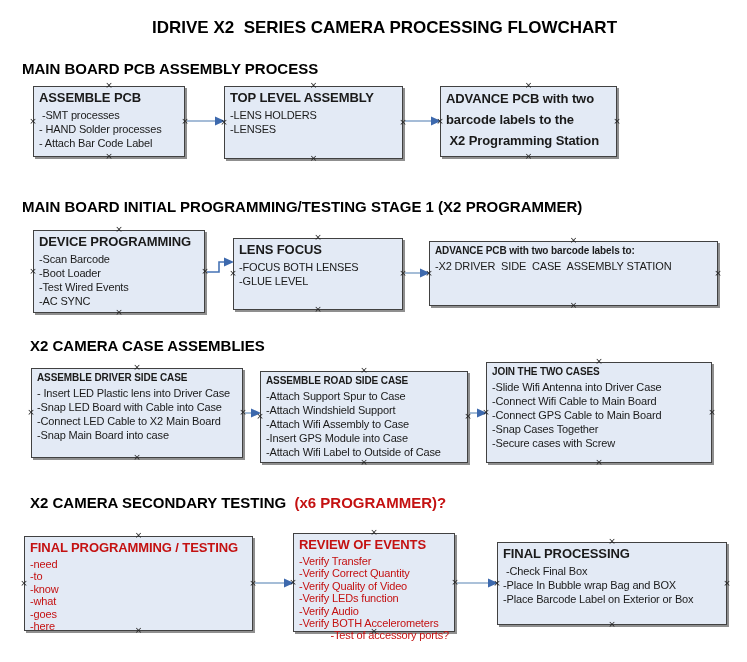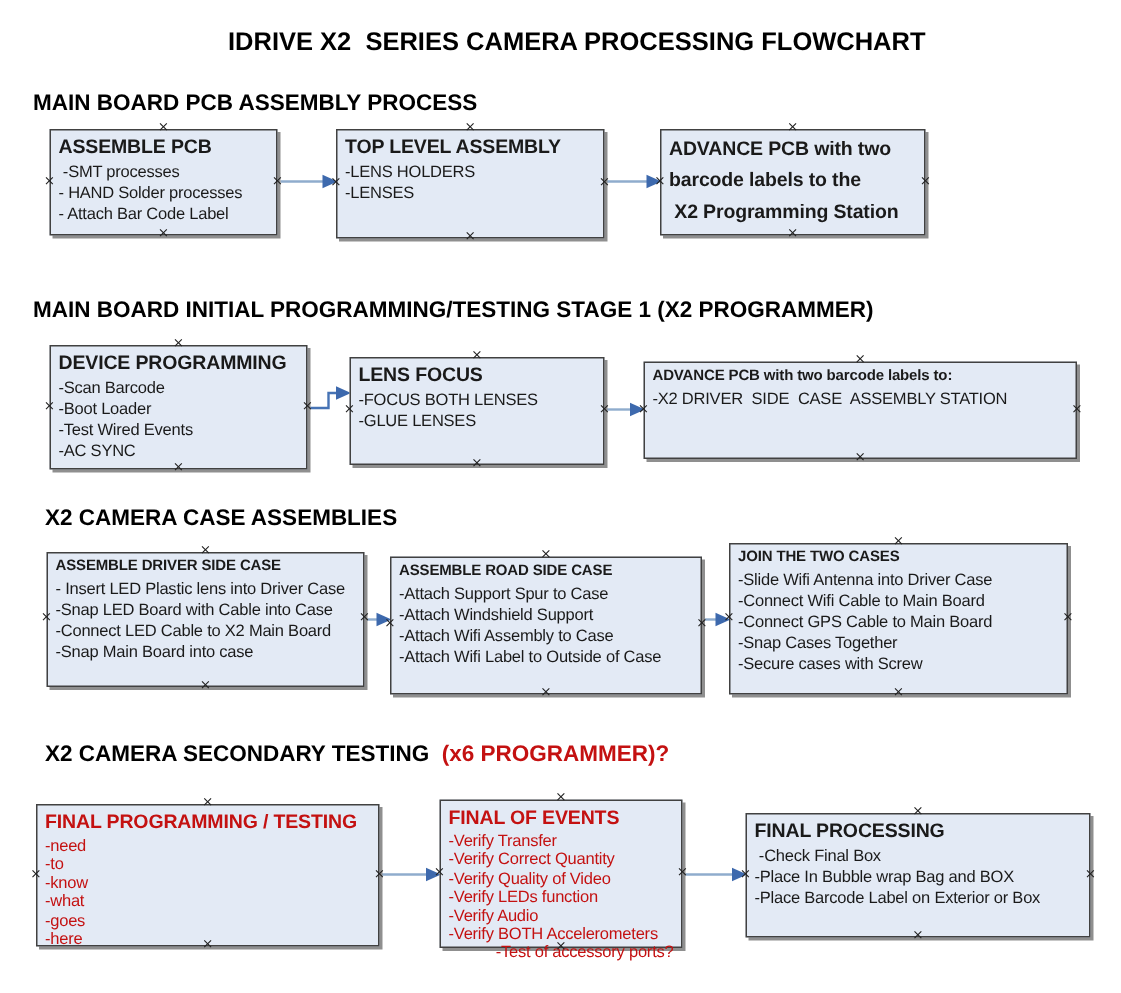--- a/index.html
+++ b/index.html
@@ -143,7 +143,7 @@
   <div class="flowbox" style="left:233px;top:238px;width:170px;height:72px;">
     <div class="bx-title">LENS FOCUS</div>
     <div class="bx-item">-FOCUS BOTH LENSES</div>
-    <div class="bx-item">-GLUE LENSES</div>
+    <div class="bx-item">-GLUE LEVEL</div>
   <span class="handle h-t">×</span>
       <span class="handle h-b">×</span>
       <span class="handle h-l">×</span>

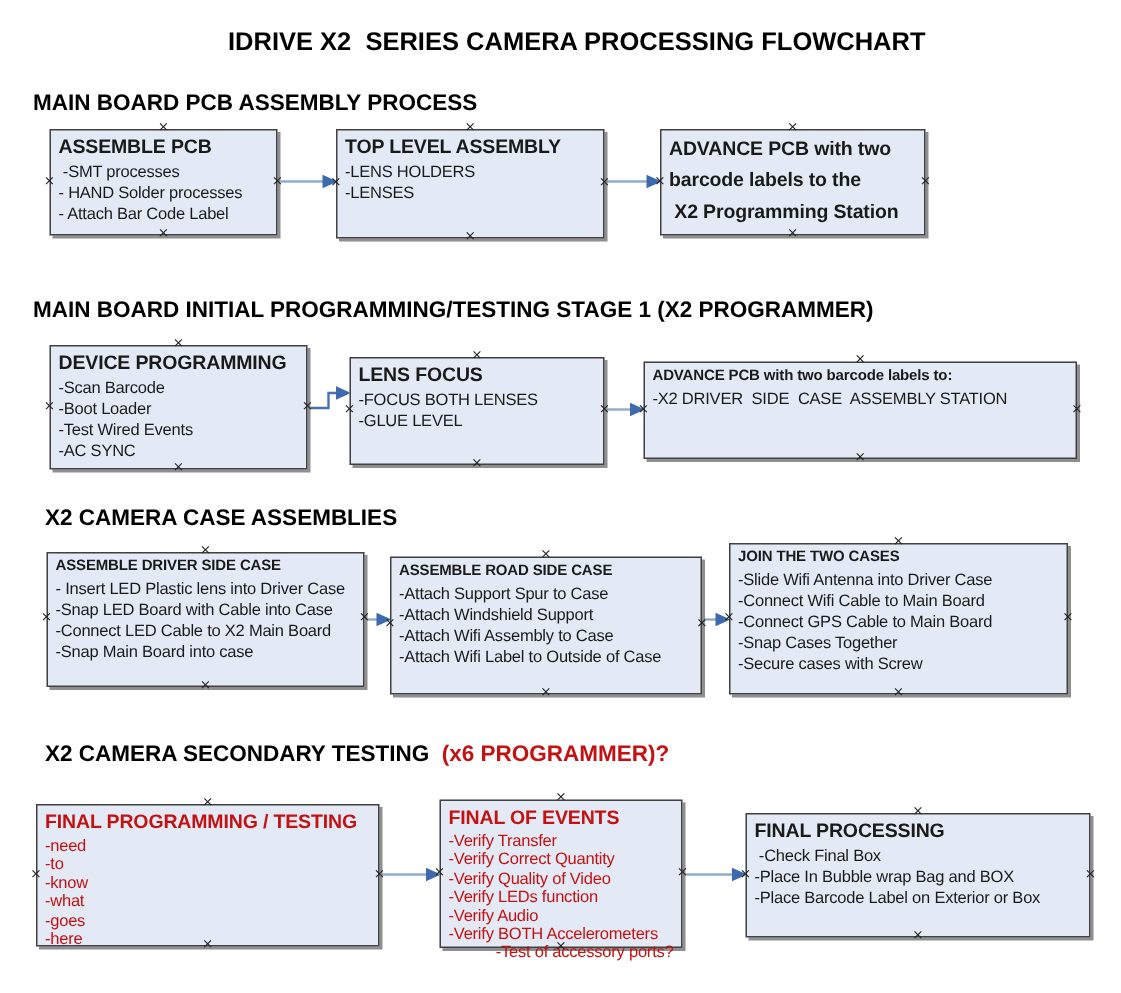--- a/index.html
+++ b/index.html
@@ -174,6 +174,7 @@
     <div class="bx-item">-Attach Support Spur to Case</div>
     <div class="bx-item">-Attach Windshield Support</div>
     <div class="bx-item">-Attach Wifi Assembly to Case</div>
+    <div class="bx-item">-Insert GPS Module into Case</div>
     <div class="bx-item">-Attach Wifi Label to Outside of Case</div>
   <span class="handle h-t">×</span>
       <span class="handle h-b">×</span>

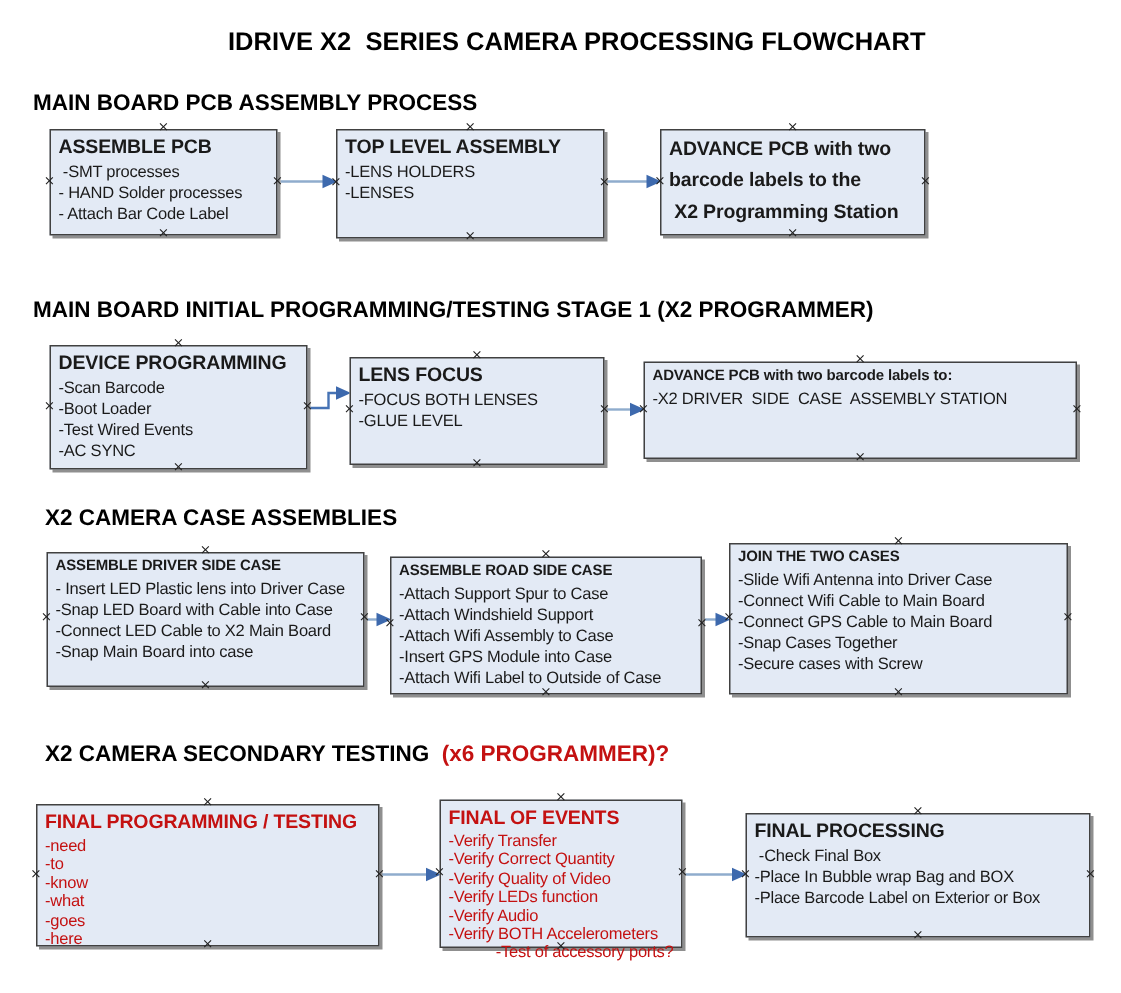--- a/index.html
+++ b/index.html
@@ -208,7 +208,7 @@
       <span class="handle h-r">×</span>
     </div>
   <div class="flowbox red tight" style="left: 293px; top: 533px; width: 162px; height: 99px; overflow: visible;">
-    <div class="bx-title">FINAL OF EVENTS</div>
+    <div class="bx-title">REVIEW OF EVENTS</div>
     <div class="bx-item">-Verify Transfer</div>
     <div class="bx-item">-Verify Correct Quantity</div>
     <div class="bx-item">-Verify Quality of Video</div>

